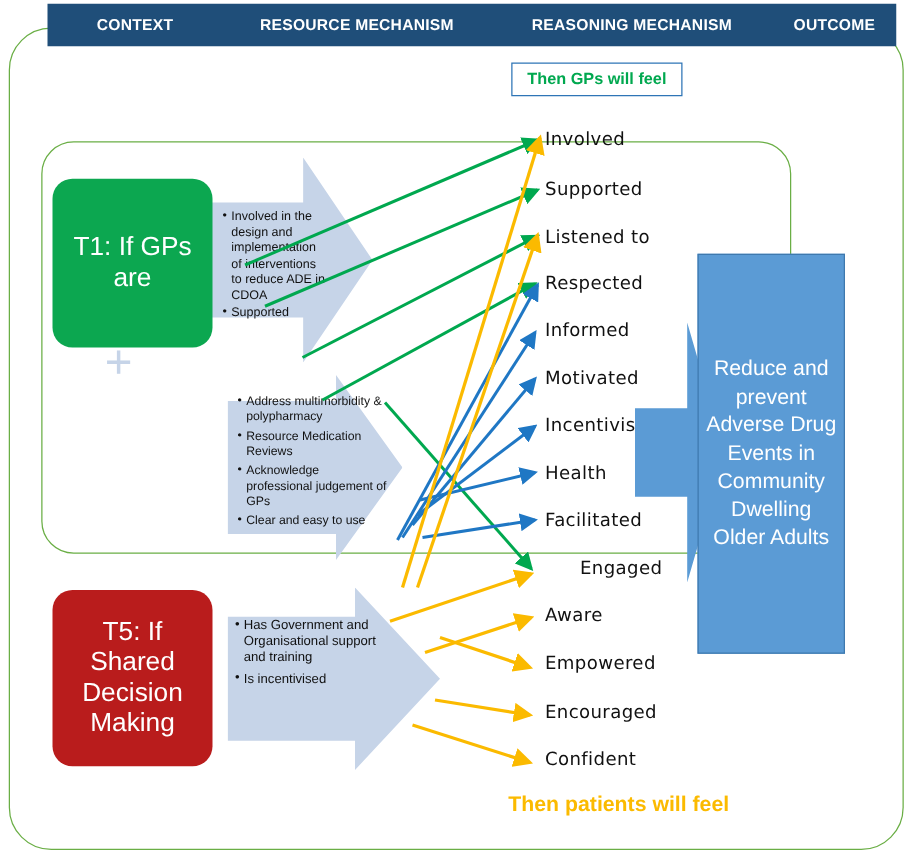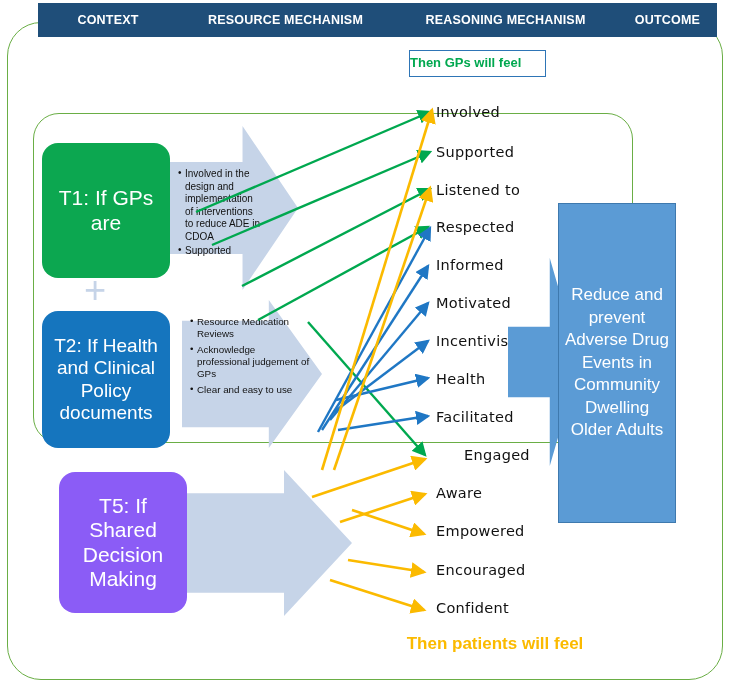--- a/index.html
+++ b/index.html
@@ -24,7 +24,7 @@
   
   .cap-gp{position:absolute;left:409px;top:50px;width:137px;height:27px;
       border:1.7px solid #2E75B6;background:#ffffff;box-sizing:border-box;
-      color:#00A84F;font-weight:bold;font-size:13px;line-height:24px;}
+      color:#00A84F;font-weight:bold;font-size:13px;line-height:24px;text-align:center;}
   .cap-pat{position:absolute;left:380px;top:634px;width:230px;height:20px;
       color:#FBBA00;font-weight:bold;font-size:17px;text-align:center;}
 

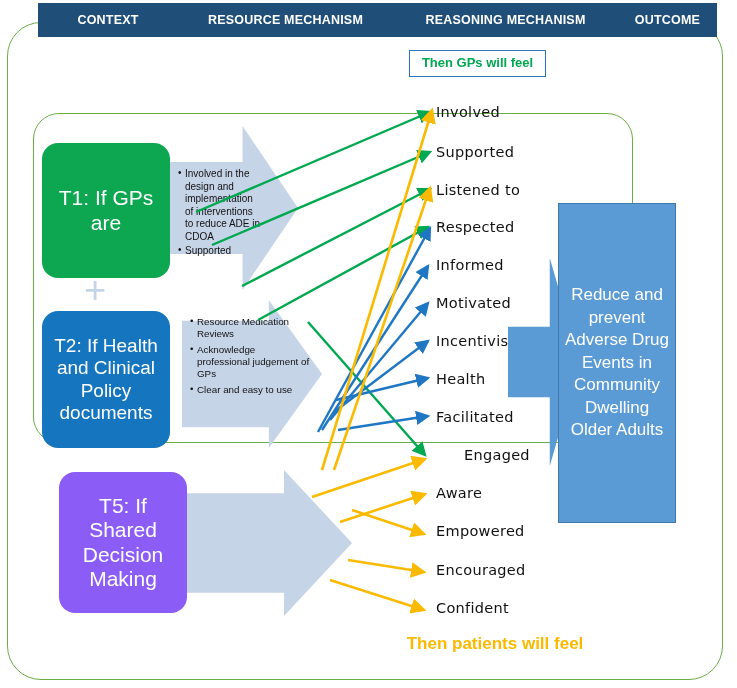--- a/index.html
+++ b/index.html
@@ -109,6 +109,7 @@
     </div>
   <div class="bul b2">
       <ul id="bl2">
+        <li>Address multimorbidity &amp; polypharmacy</li>
         <li>Resource Medication Reviews</li>
         <li>Acknowledge professional judgement of GPs</li>
         <li>Clear and easy to use</li>

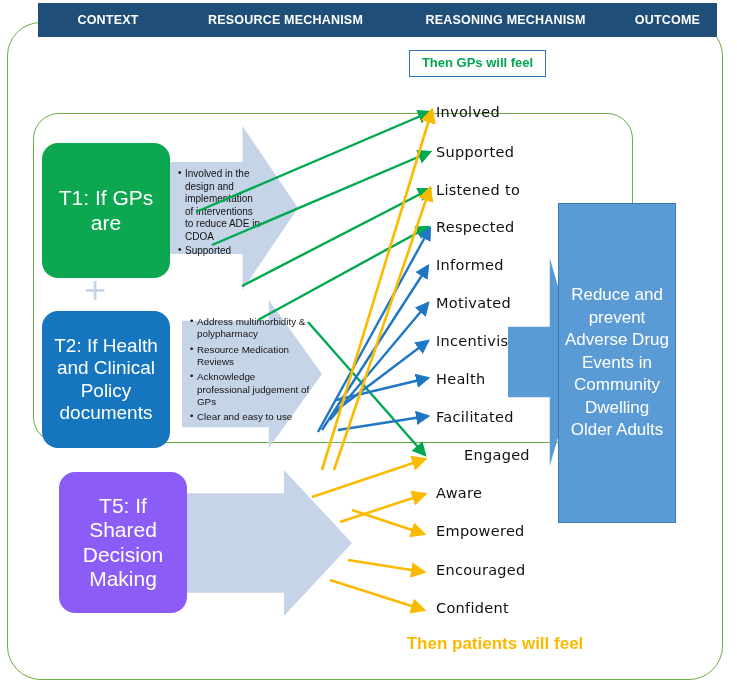--- a/index.html
+++ b/index.html
@@ -98,7 +98,6 @@
 
   <div class="tbox t1">T1: If GPs are</div>
   <div class="plus-glyph">+</div>
-  <div class="tbox t2">T2: If Health and Clinical Policy documents</div>
   <div class="tbox t3">T5: If Shared Decision Making</div>
 
   <div class="bul b1">

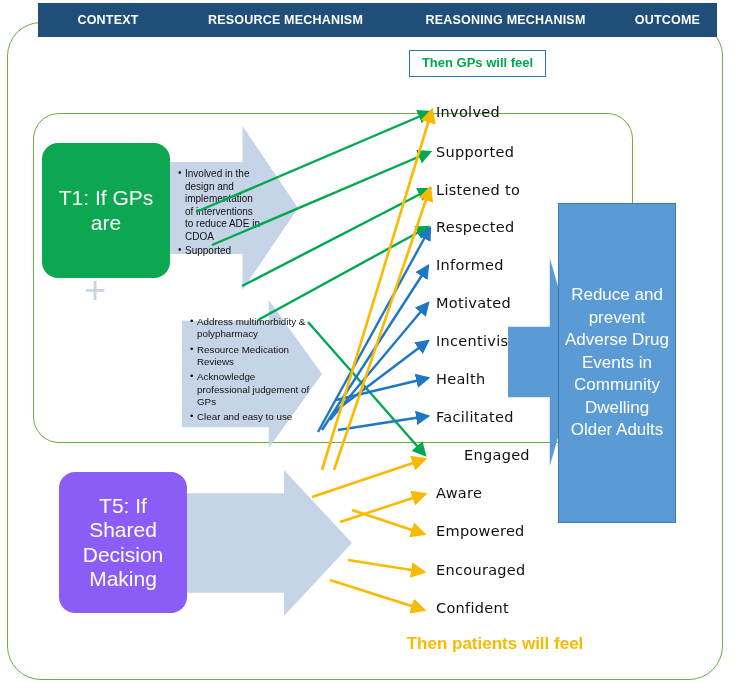--- a/index.html
+++ b/index.html
@@ -43,7 +43,7 @@
       box-sizing:border-box;line-height:1.16;}
   .tbox.t1{left:42px;top:143px;width:128px;height:135px;background:#0CA750;font-size:21px;}
   .tbox.t2{left:42px;top:311px;width:128px;height:137px;background:#1575BE;font-size:19px;}
-  .tbox.t3{left:59px;top:472px;width:128px;height:141px;background:#8b5cf6;font-size:21px;}
+  .tbox.t3{left:42px;top:472px;width:128px;height:141px;background:#b91c1c;font-size:21px;}
 
   
   .plus-glyph{position:absolute;left:80px;top:277px;width:30px;height:30px;

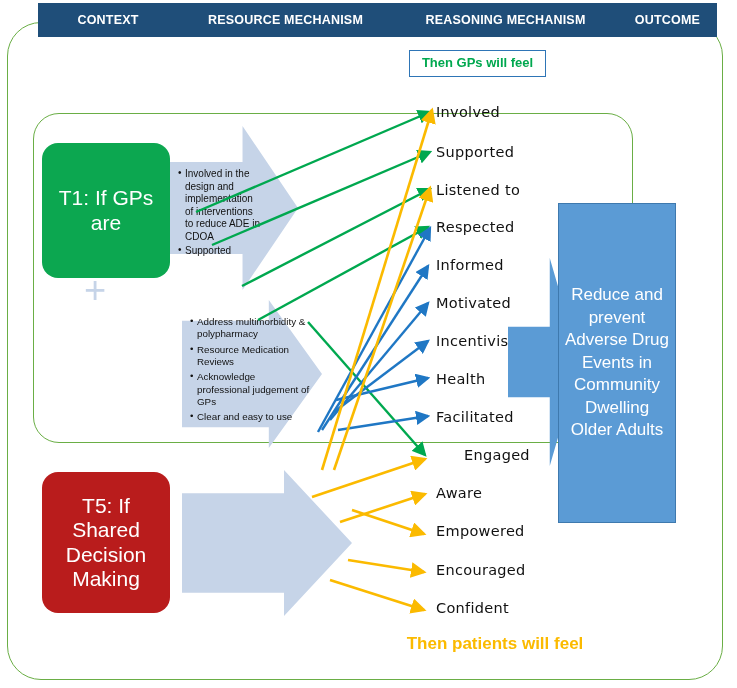--- a/index.html
+++ b/index.html
@@ -114,6 +114,12 @@
         <li>Clear and easy to use</li>
       </ul>
     </div>
+  <div class="bul b3">
+      <ul id="bl3">
+        <li>Has Government and Organisational support and training</li>
+        <li>Is incentivised</li>
+      </ul>
+    </div>
 
   <div class="cap-gp">Then GPs will feel</div>
   <div class="cap-pat">Then patients will feel</div>

